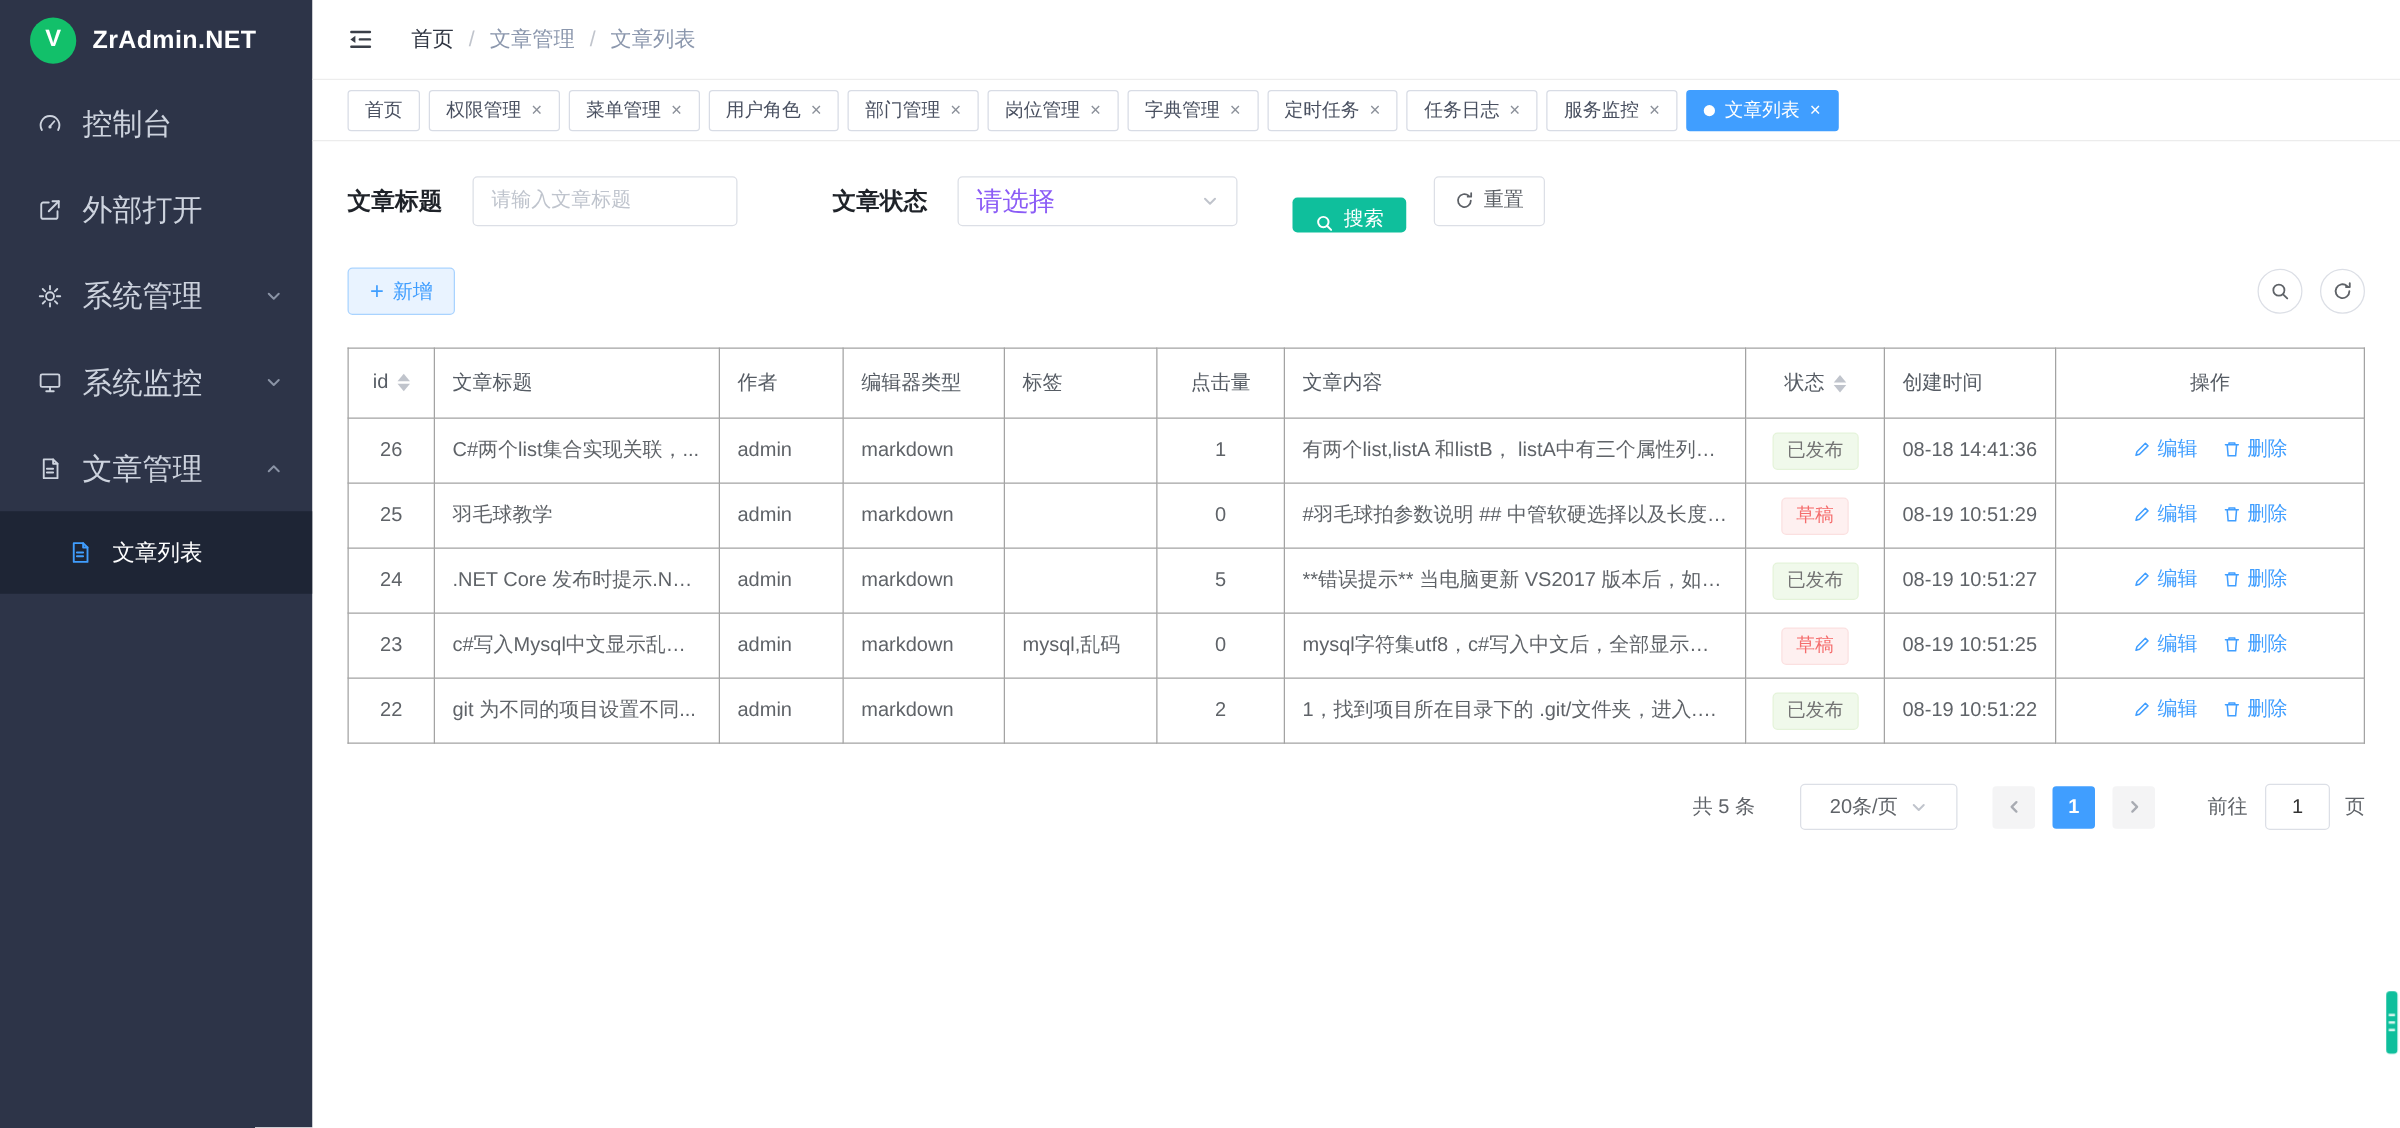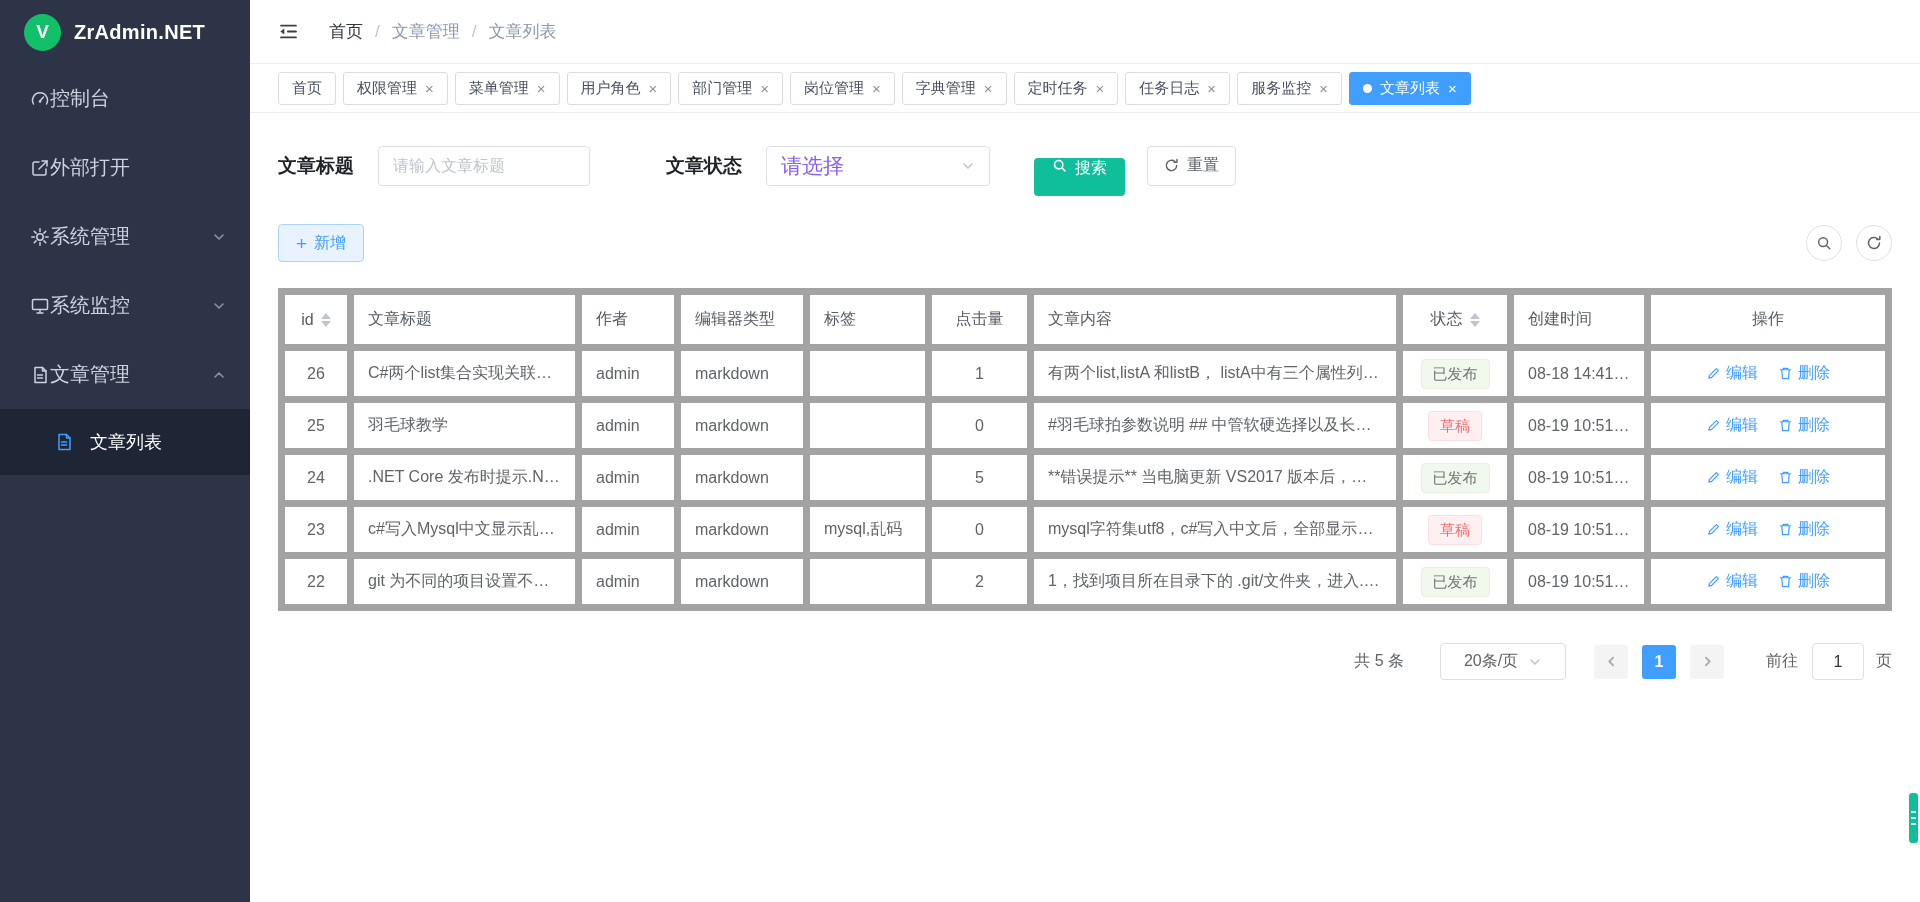--- a/index.html
+++ b/index.html
@@ -15,7 +15,7 @@
   .logo-circle { width:37px; height:37px; border-radius:50%; background:#12c06a; color:#fff; font-weight:700; font-size:19px; display:flex; align-items:center; justify-content:center; }
   .logo-title { color:#fff; font-weight:700; font-size:20px; letter-spacing:.3px; }
   .menu { flex:1; }
-  .menu-item { height:69px; display:flex; align-items:center; padding:0 24px 0 30px; font-size:20px; cursor:pointer; }
+  .menu-item { height:69px; display:flex; align-items:center; gap:16px; padding:0 24px 0 30px; font-size:24px; cursor:pointer; }
   .submenu-item { height:66px; display:flex; align-items:center; gap:16px; padding-left:54px; font-size:18px; cursor:pointer; }
   .submenu-item.active { background:#1e2535; color:#fff; }
   .submenu-item.active .m-icon { color:#409eff; }

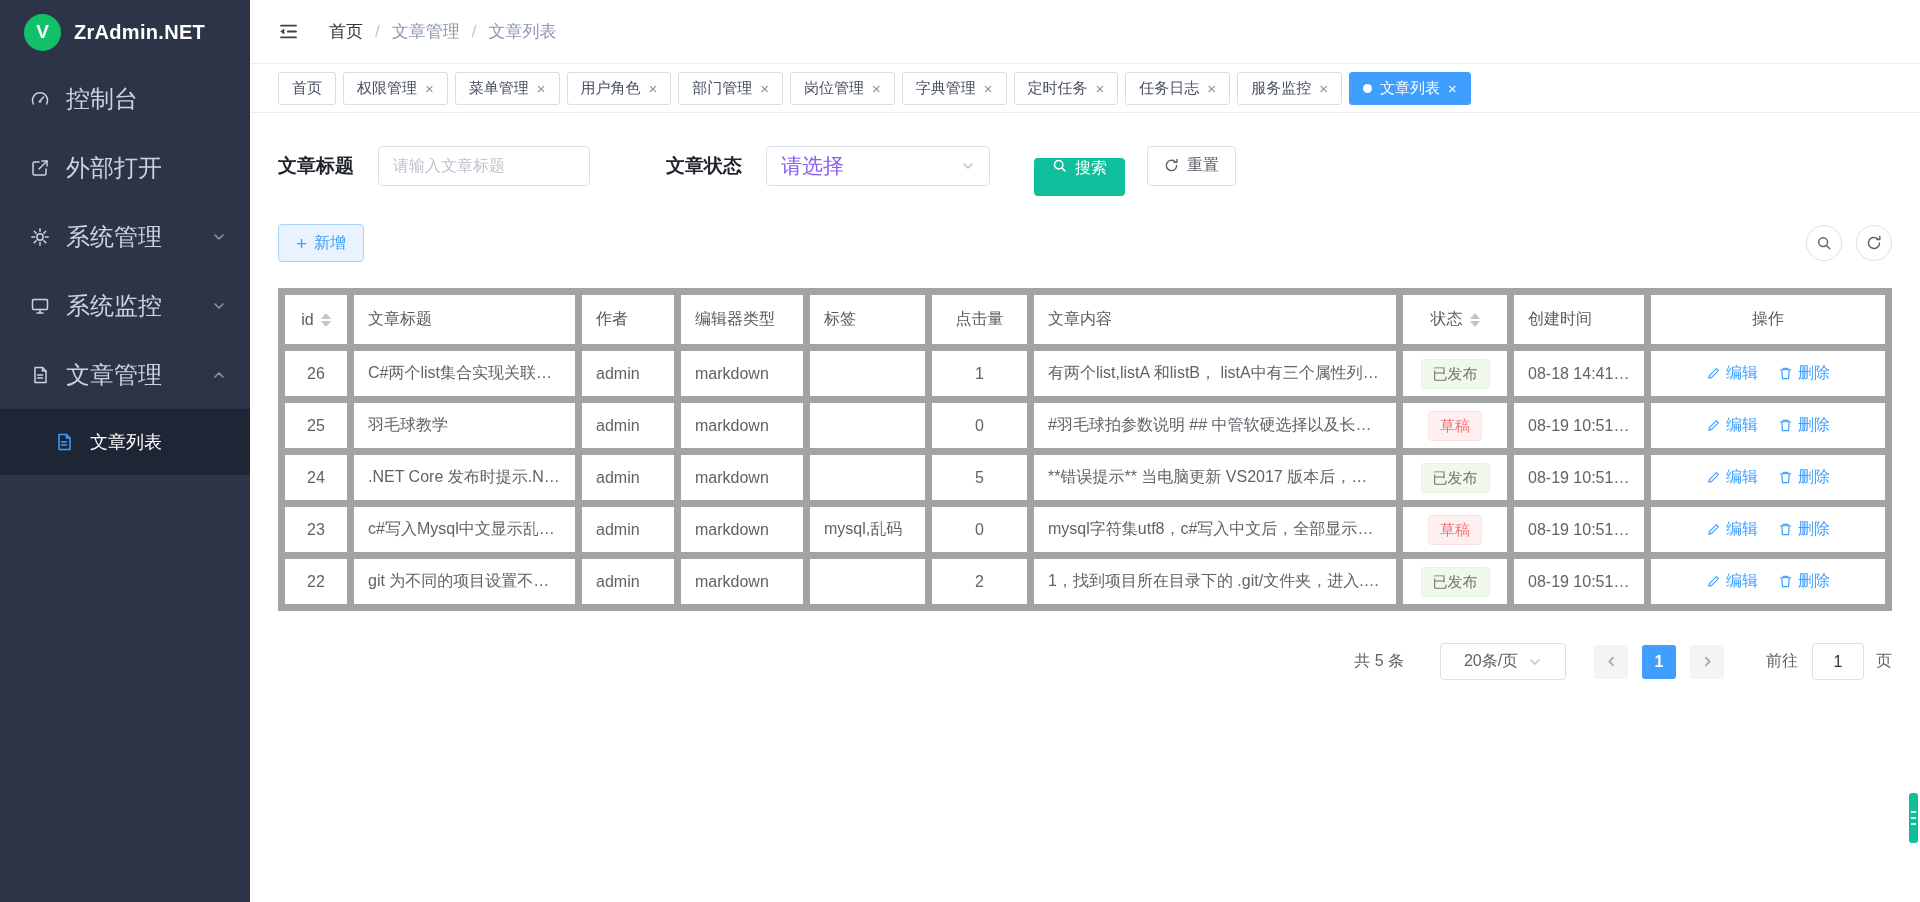--- a/index.html
+++ b/index.html
@@ -64,7 +64,7 @@
   .f-placeholder { color:#8b5cf6; font-size:21px; }
   .chev-icon { color:#c0c4cc; display:inline-flex; }
   .chev-icon svg { width:14px; height:14px; }
-  .btn-search { margin-left:44px; height:38px; padding:0 18px; background:#0fbf9c; border:none; border-radius:4px; color:#fff; font-size:16px; display:flex; align-items:flex-start; gap:8px; cursor:pointer;margin-top:23px; }
+  .btn-search { margin-left:44px; height:28px; padding:0 18px; background:#0fbf9c; border:none; border-radius:4px; color:#fff; font-size:16px; display:flex; align-items:flex-end; gap:8px; cursor:pointer;margin-top:23px; }
   .btn-search svg { width:15px; height:15px; }
   .btn-reset { margin-left:22px; height:40px; padding:0 16px; background:#fff; border:1px solid #dcdfe6; border-radius:4px; color:#5c6066; font-size:16px; display:flex; align-items:center; gap:8px; cursor:pointer; }
   .btn-reset svg { width:15px; height:15px; }

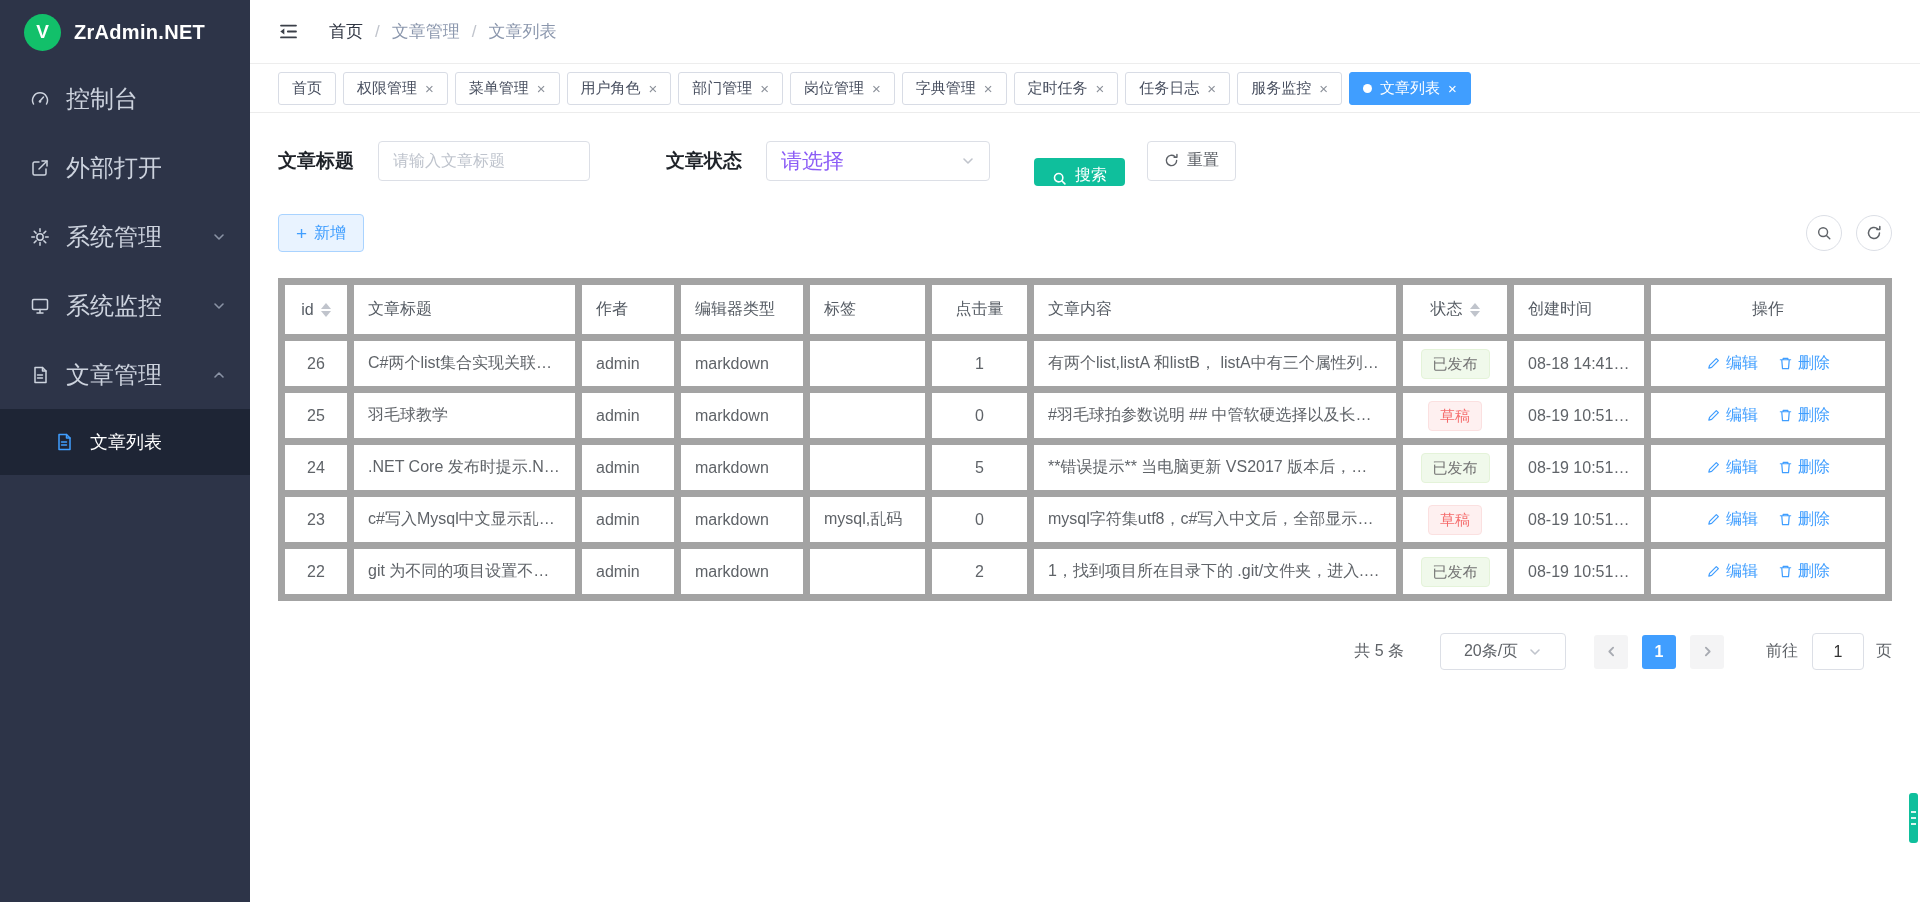--- a/index.html
+++ b/index.html
@@ -78,7 +78,7 @@
 
   .grid-wrap { margin-top:26px; }
   table { width:100%; border-collapse:collapse; table-layout:fixed; }
-  th,td { border:7px solid #a3a3a3; font-size:16px; color:#5f6368; padding:0 14px; height:52px; overflow:hidden; white-space:nowrap; text-overflow:ellipsis; text-align:left; font-weight:400; }
+  th,td { border:1px solid #a3a3a3; font-size:16px; color:#5f6368; padding:0 14px; height:52px; overflow:hidden; white-space:nowrap; text-overflow:ellipsis; text-align:left; font-weight:400; }
   th { height:56px; color:#565c64; }
   th.center, td.center { text-align:center; }
   .th-wrap { display:inline-flex; align-items:center; gap:7px; vertical-align:middle; }

